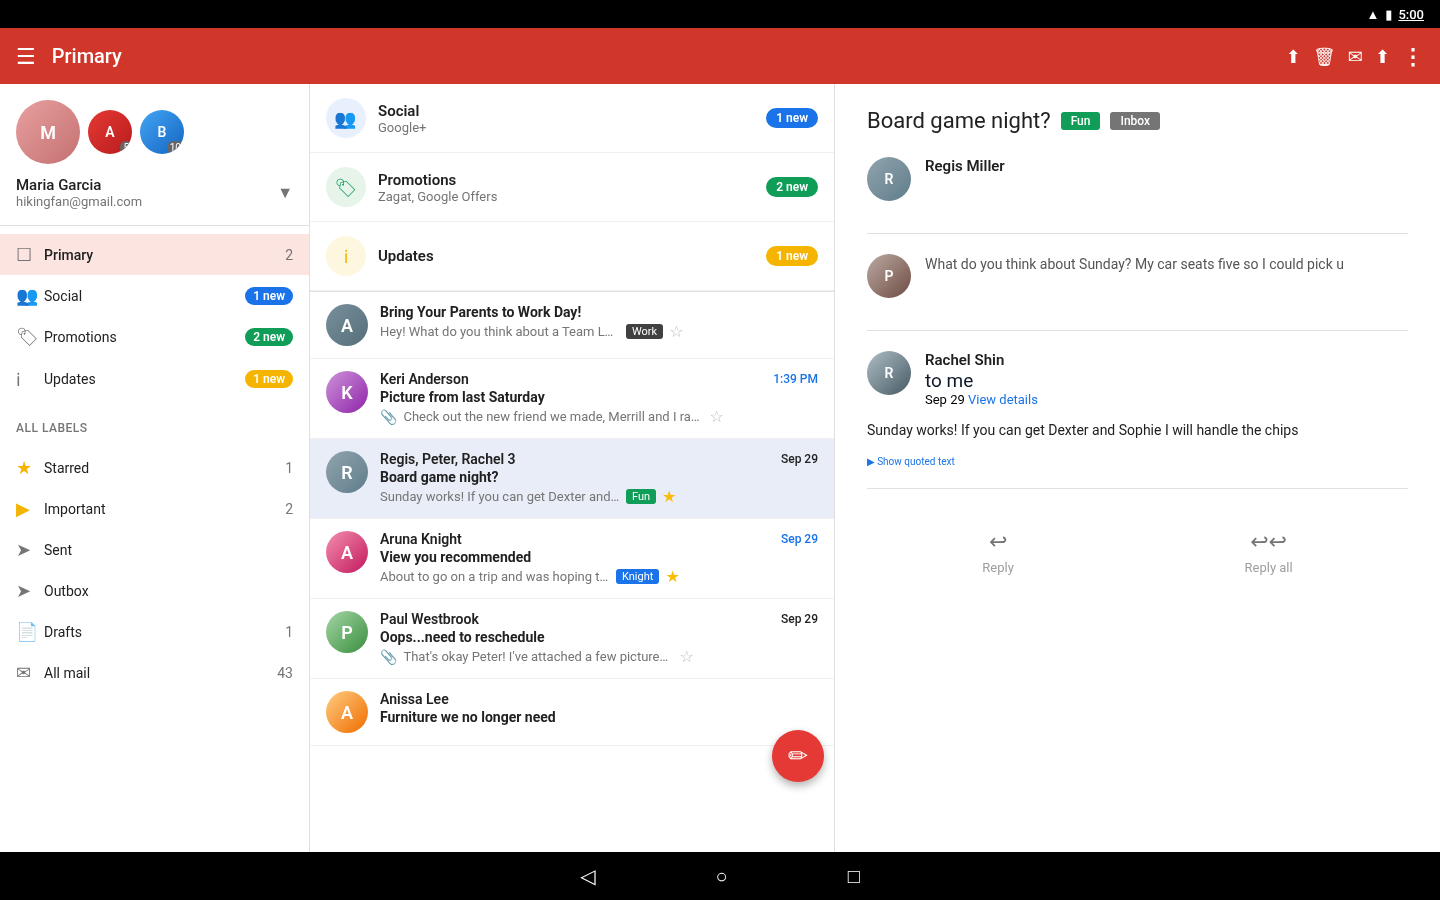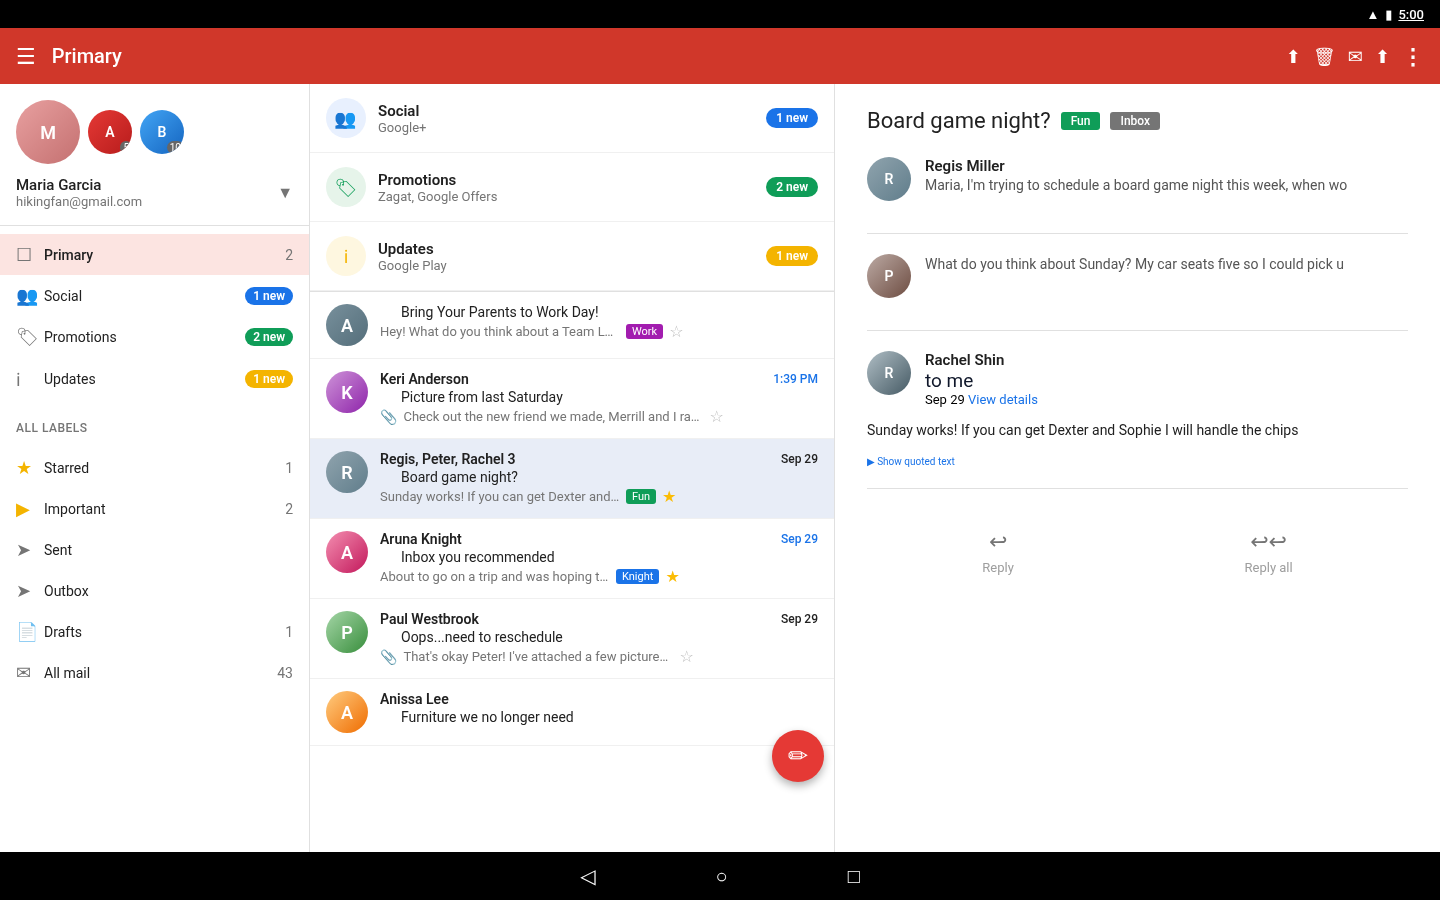--- a/index.html
+++ b/index.html
@@ -505,7 +505,6 @@
         </div>
         <div>
           <div class="msg-name">Regis Miller</div>
-          <div class="msg-preview">Maria, I'm trying to schedule a board game night this week, when wo</div>
         </div>
       </div>
     </div>

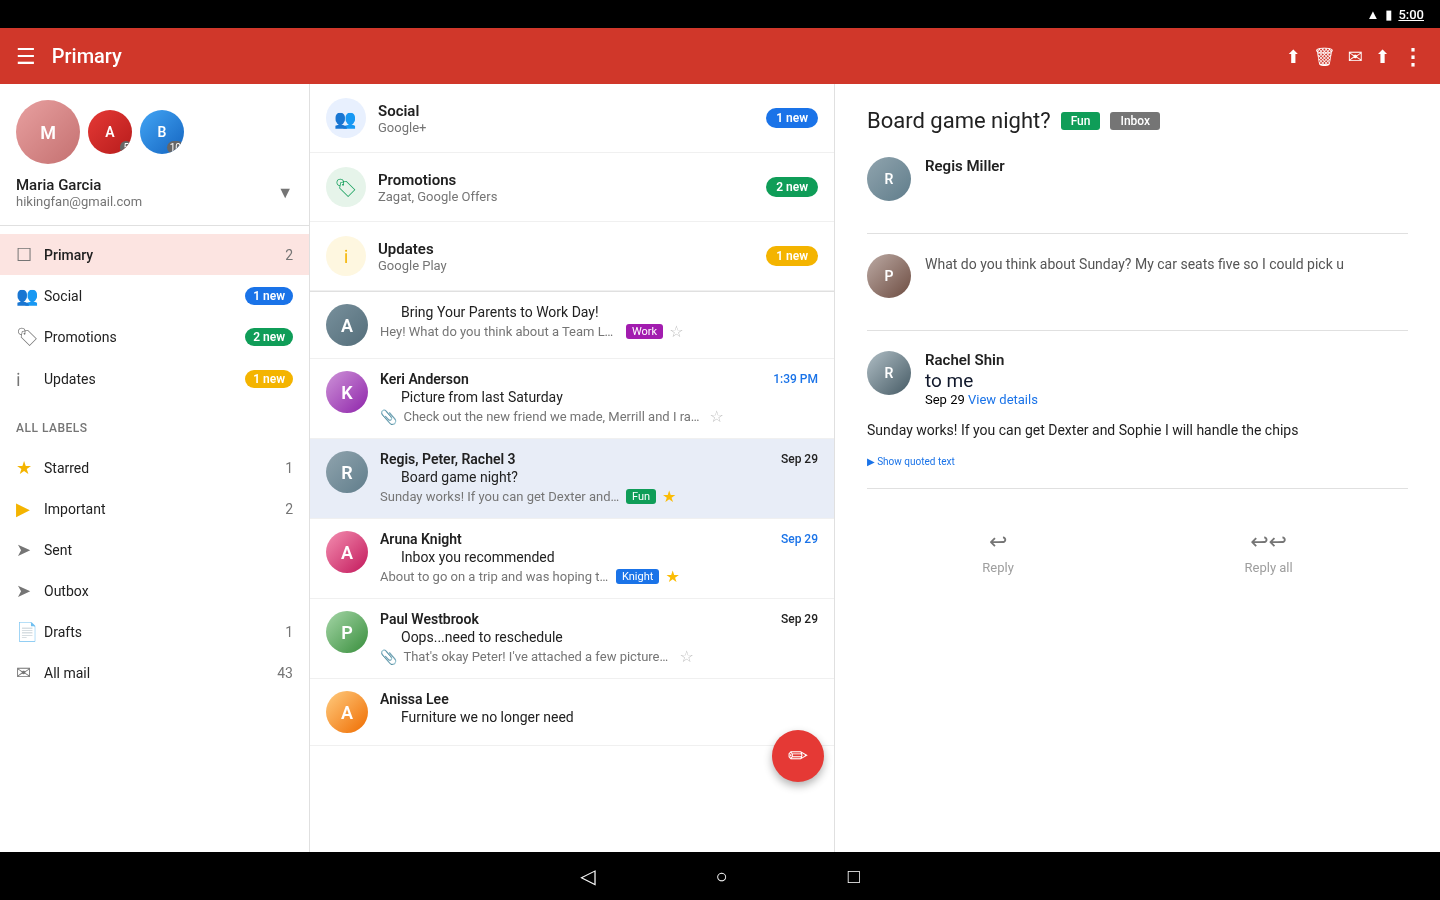--- a/index.html
+++ b/index.html
@@ -382,7 +382,6 @@
         <div class="cat-icon cat-icon-yellow">ℹ</div>
         <div class="cat-info">
           <div class="cat-name">Updates</div>
-          <div class="cat-sub">Google Play</div>
         </div>
         <span class="cat-badge badge-yellow">1 new</span>
       </div>

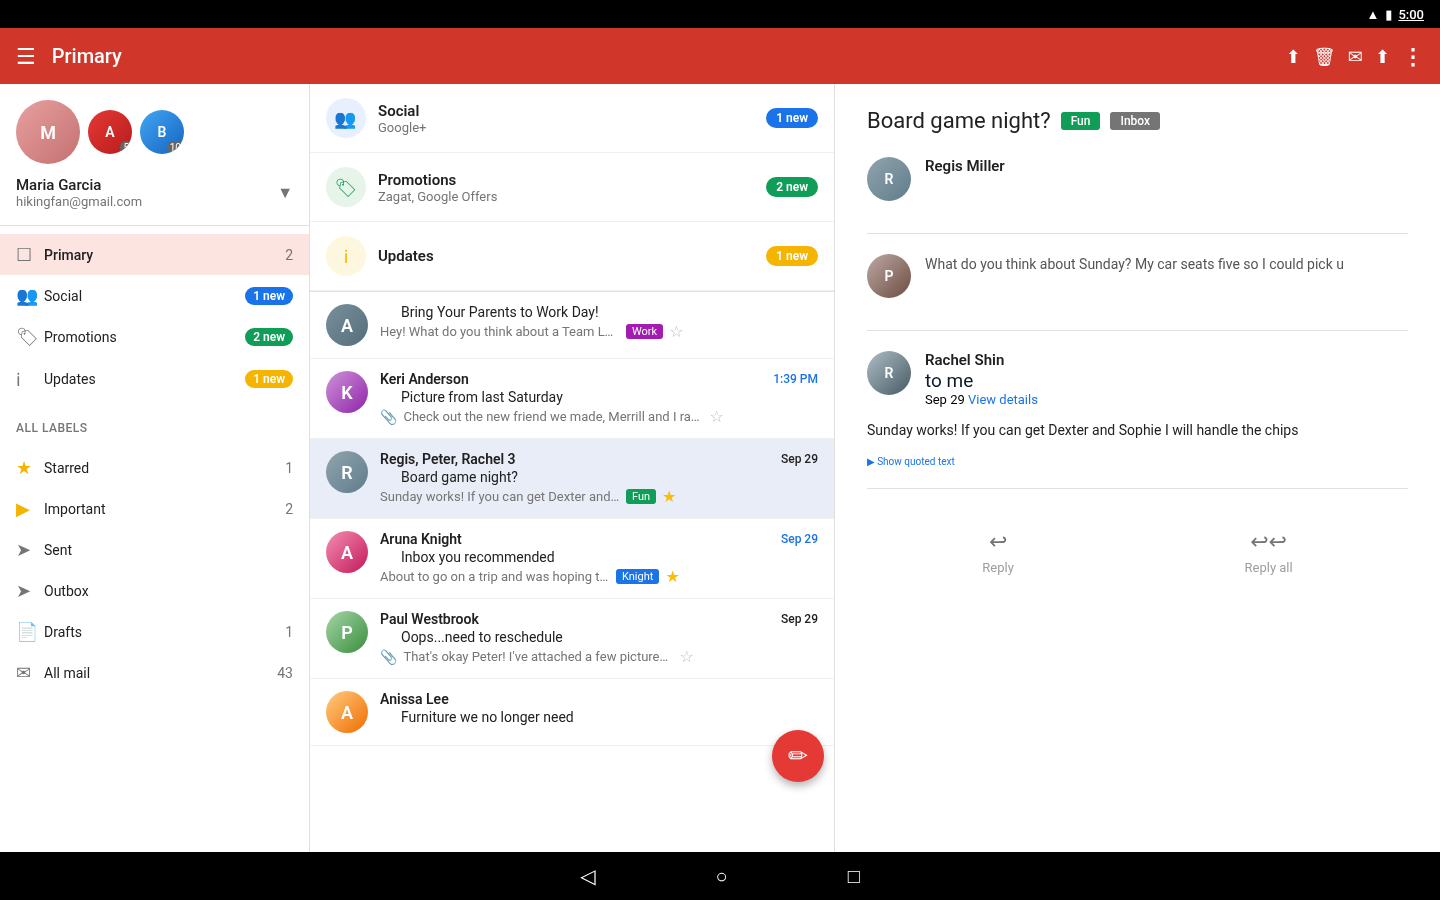--- a/index.html
+++ b/index.html
@@ -144,7 +144,7 @@
     .email-header { display: flex; align-items: center; justify-content: space-between; margin-bottom: 2px; }
     .email-sender { font-size: 14px; font-weight: 600; color: #212121; }
     .email-time { font-size: 12px; color: #1a73e8; font-weight: 500; }
-    .email-subject { font-size: 14px; font-weight: 400; color: #212121; margin-bottom: 2px; white-space: nowrap; overflow: hidden; text-overflow: ellipsis; margin-left: 21px; }
+    .email-subject { font-size: 14px; font-weight: 700; color: #212121; margin-bottom: 2px; white-space: nowrap; overflow: hidden; text-overflow: ellipsis; }
     .email-preview { font-size: 13px; color: #757575; white-space: nowrap; overflow: hidden; text-overflow: ellipsis; max-width: 300px; }
     .email-meta { display: flex; align-items: center; gap: 6px; margin-top: 2px; }
     .email-tag { font-size: 11px; padding: 1px 6px; border-radius: 3px; color: #fff; }

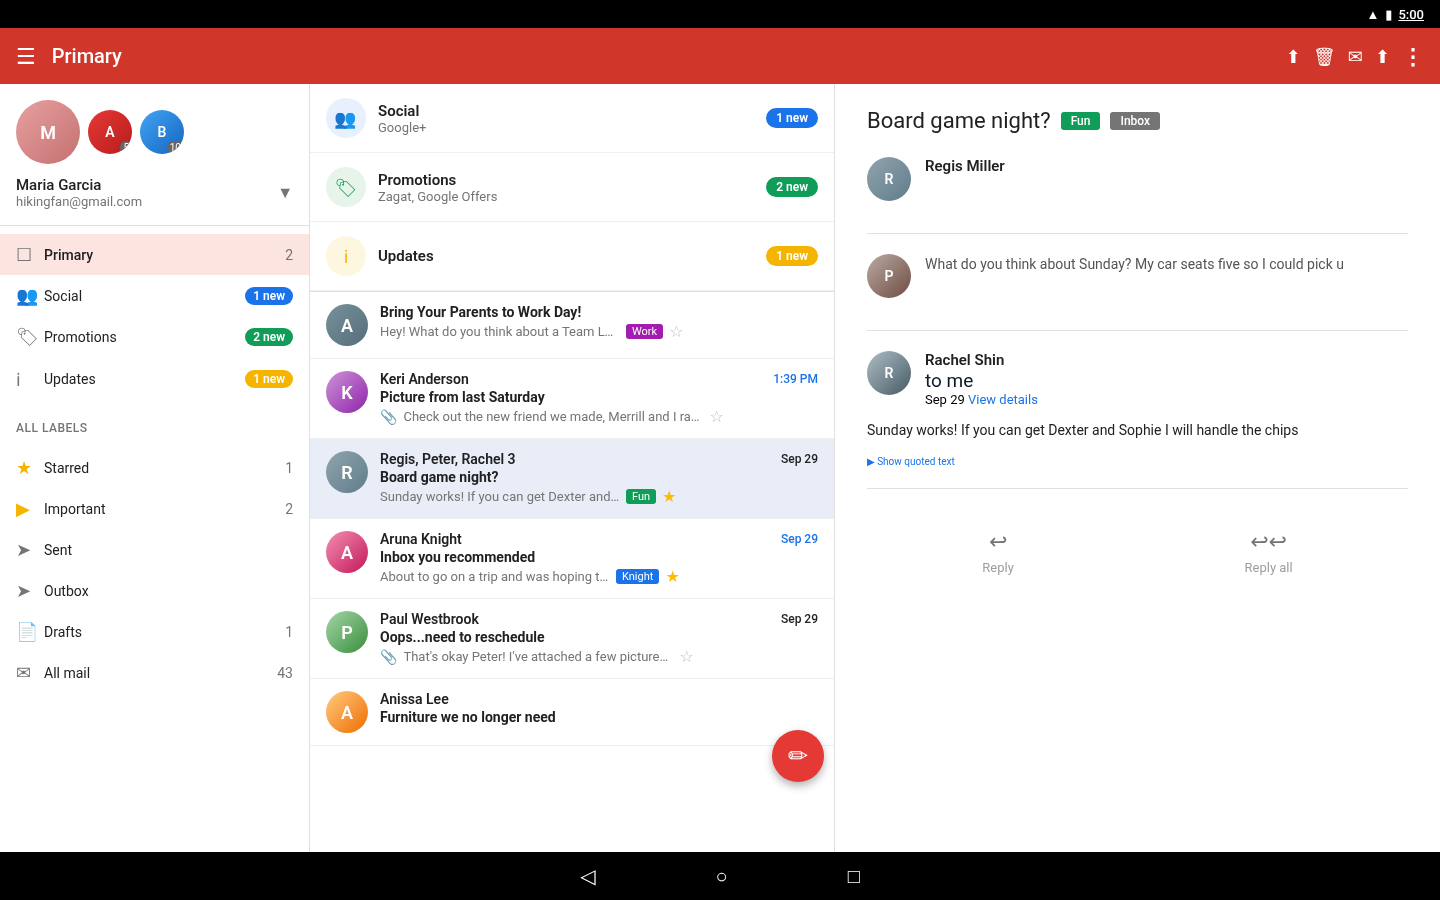--- a/index.html
+++ b/index.html
@@ -148,7 +148,7 @@
     .email-preview { font-size: 13px; color: #757575; white-space: nowrap; overflow: hidden; text-overflow: ellipsis; max-width: 300px; }
     .email-meta { display: flex; align-items: center; gap: 6px; margin-top: 2px; }
     .email-tag { font-size: 11px; padding: 1px 6px; border-radius: 3px; color: #fff; }
-    .tag-work { background: #a21caf; }
+    .tag-work { background: #404040; }
     .tag-fun { background: #0f9d58; color: #fff; }
     .tag-family { background: #1a73e8; }
     .star-icon { color: #fbbc04; font-size: 16px; }

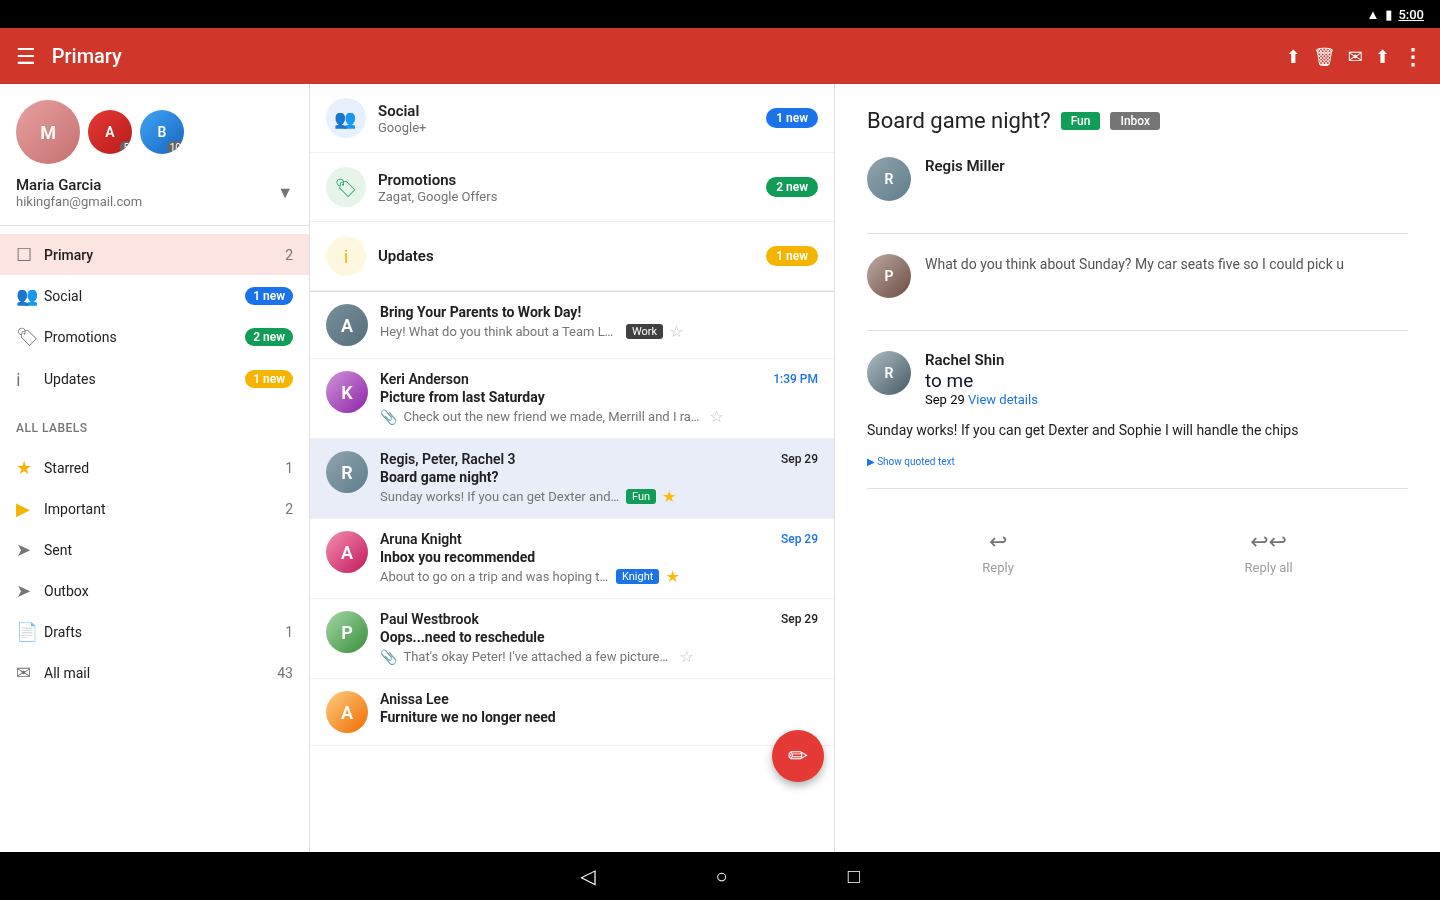--- a/index.html
+++ b/index.html
@@ -446,7 +446,7 @@
           <span class="email-sender">Aruna Knight</span>
           <span class="email-time">Sep 29</span>
         </div>
-        <div class="email-subject">Inbox you recommended</div>
+        <div class="email-subject">View you recommended</div>
         <div class="email-meta">
           <span class="email-preview" style="max-width:230px;">About to go on a trip and was hoping to start that b...</span>
           <span class="email-tag tag-family">Knight</span>

